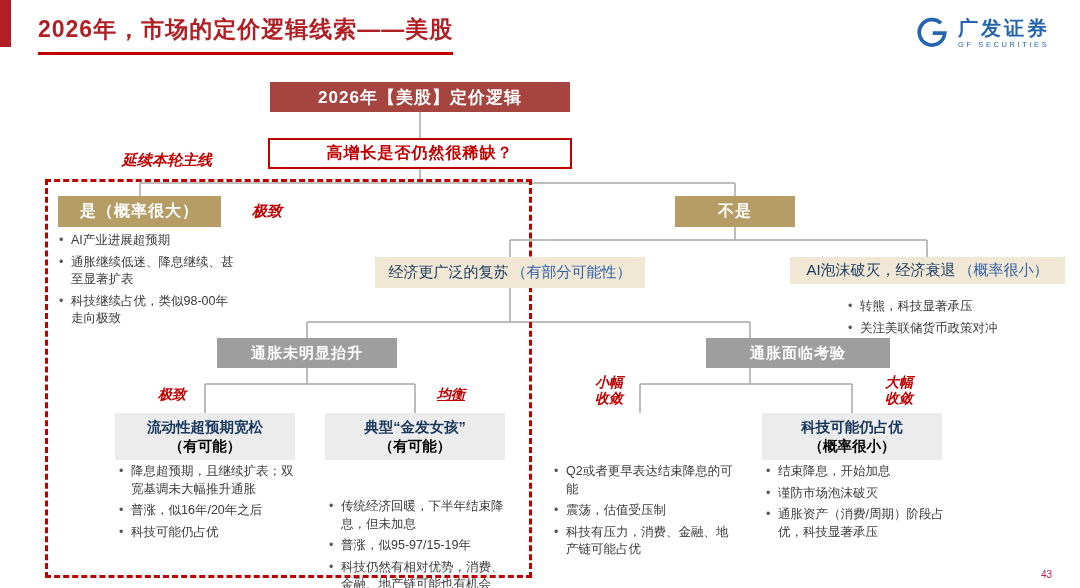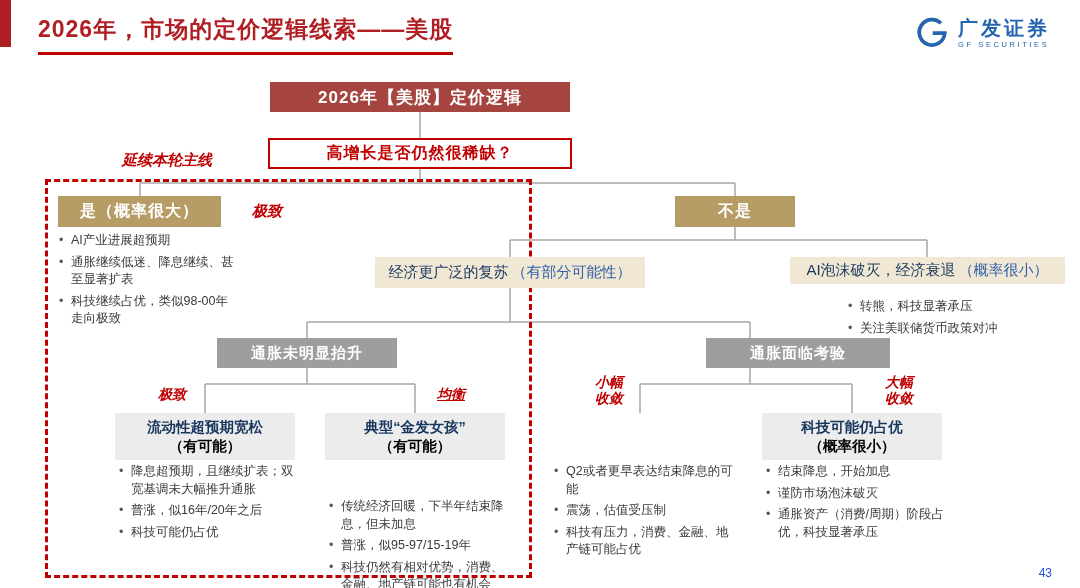--- a/index.html
+++ b/index.html
@@ -15,7 +15,7 @@
   .logo-text { display:flex; flex-direction:column; line-height:1.05; }
   .logo-cn { font-size:20px; font-weight:bold; color:#2565ae; letter-spacing:3px; }
   .logo-en { font-size:7.5px; color:#2565ae; letter-spacing:2.6px; margin-top:2px; }
-  .page-number { position:absolute; right:28px; bottom:8px; font-size:12px; color:#1d4ed8;text-align:right; }
+  .page-number { position:absolute; right:28px; bottom:8px; font-size:10px; color:#be185d;text-align:right; }
 
   
   .connectors { position:absolute; left:0; top:0; }

